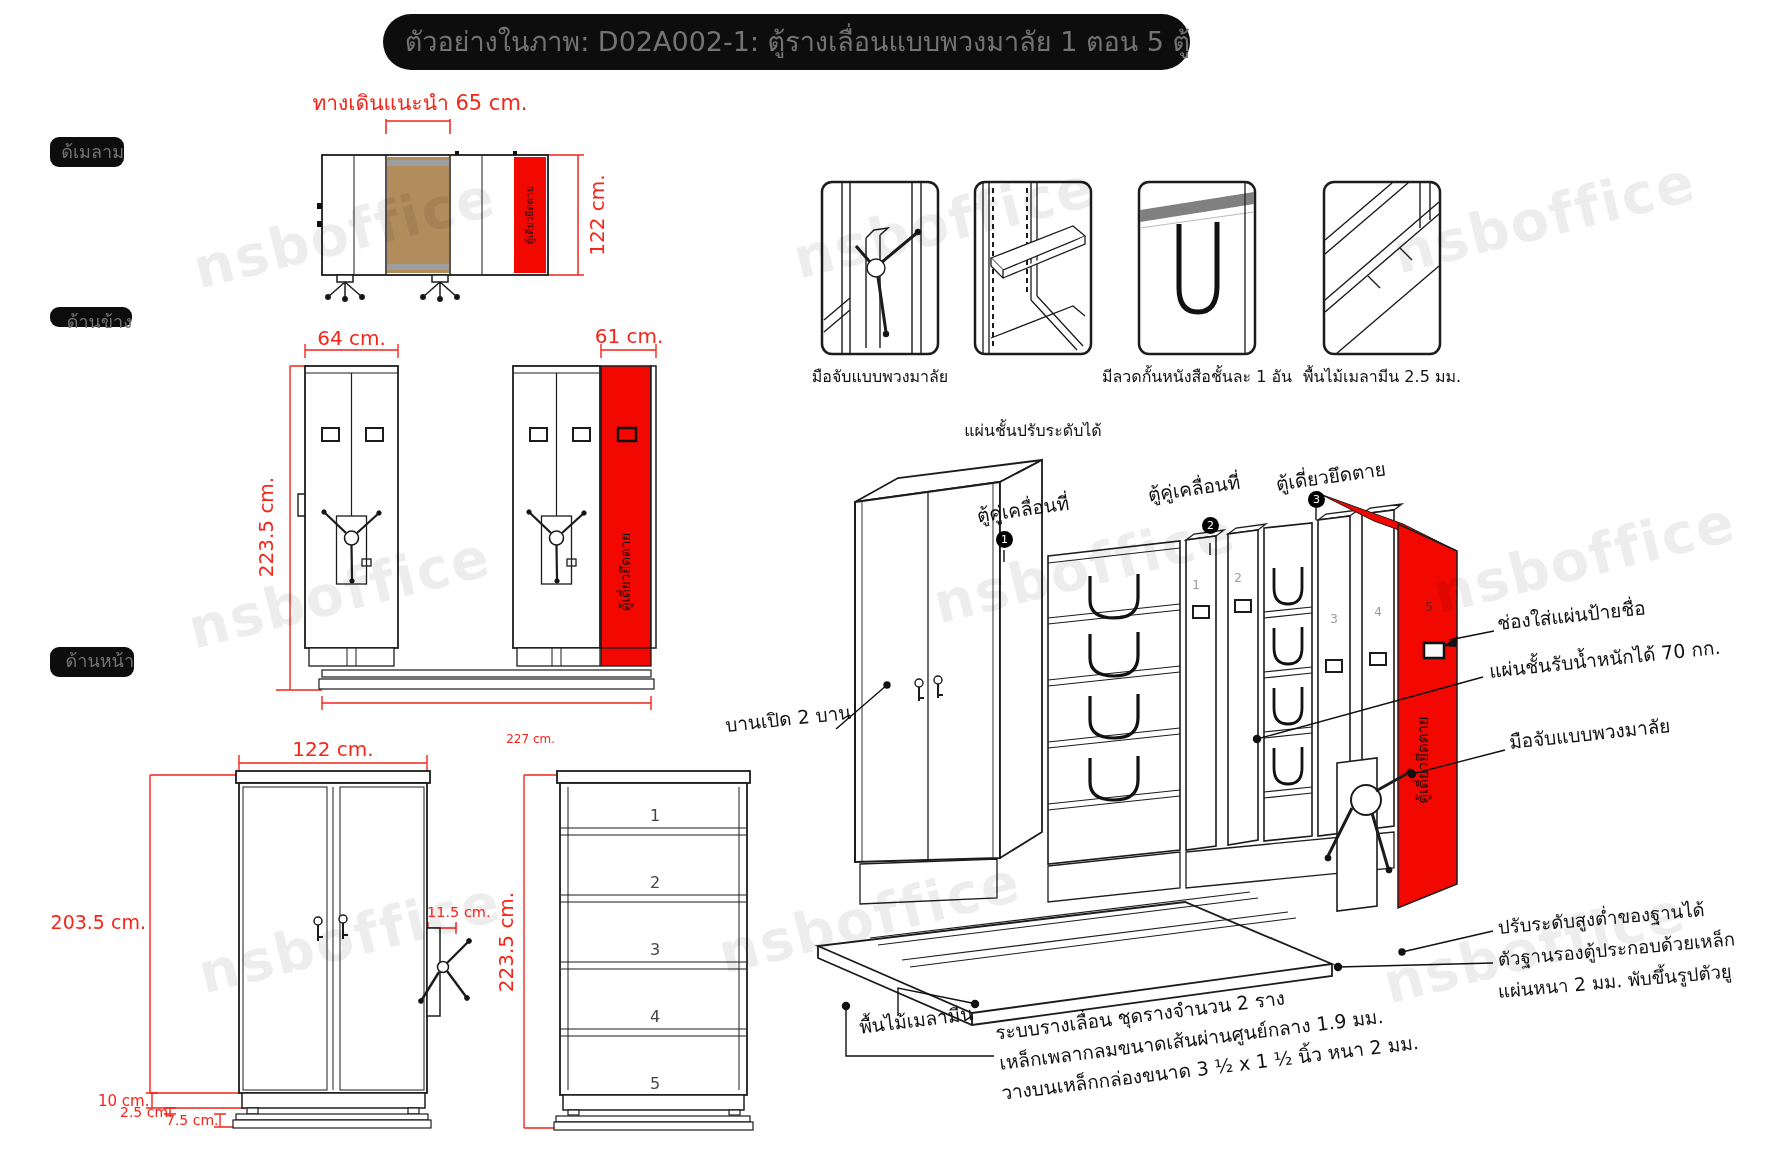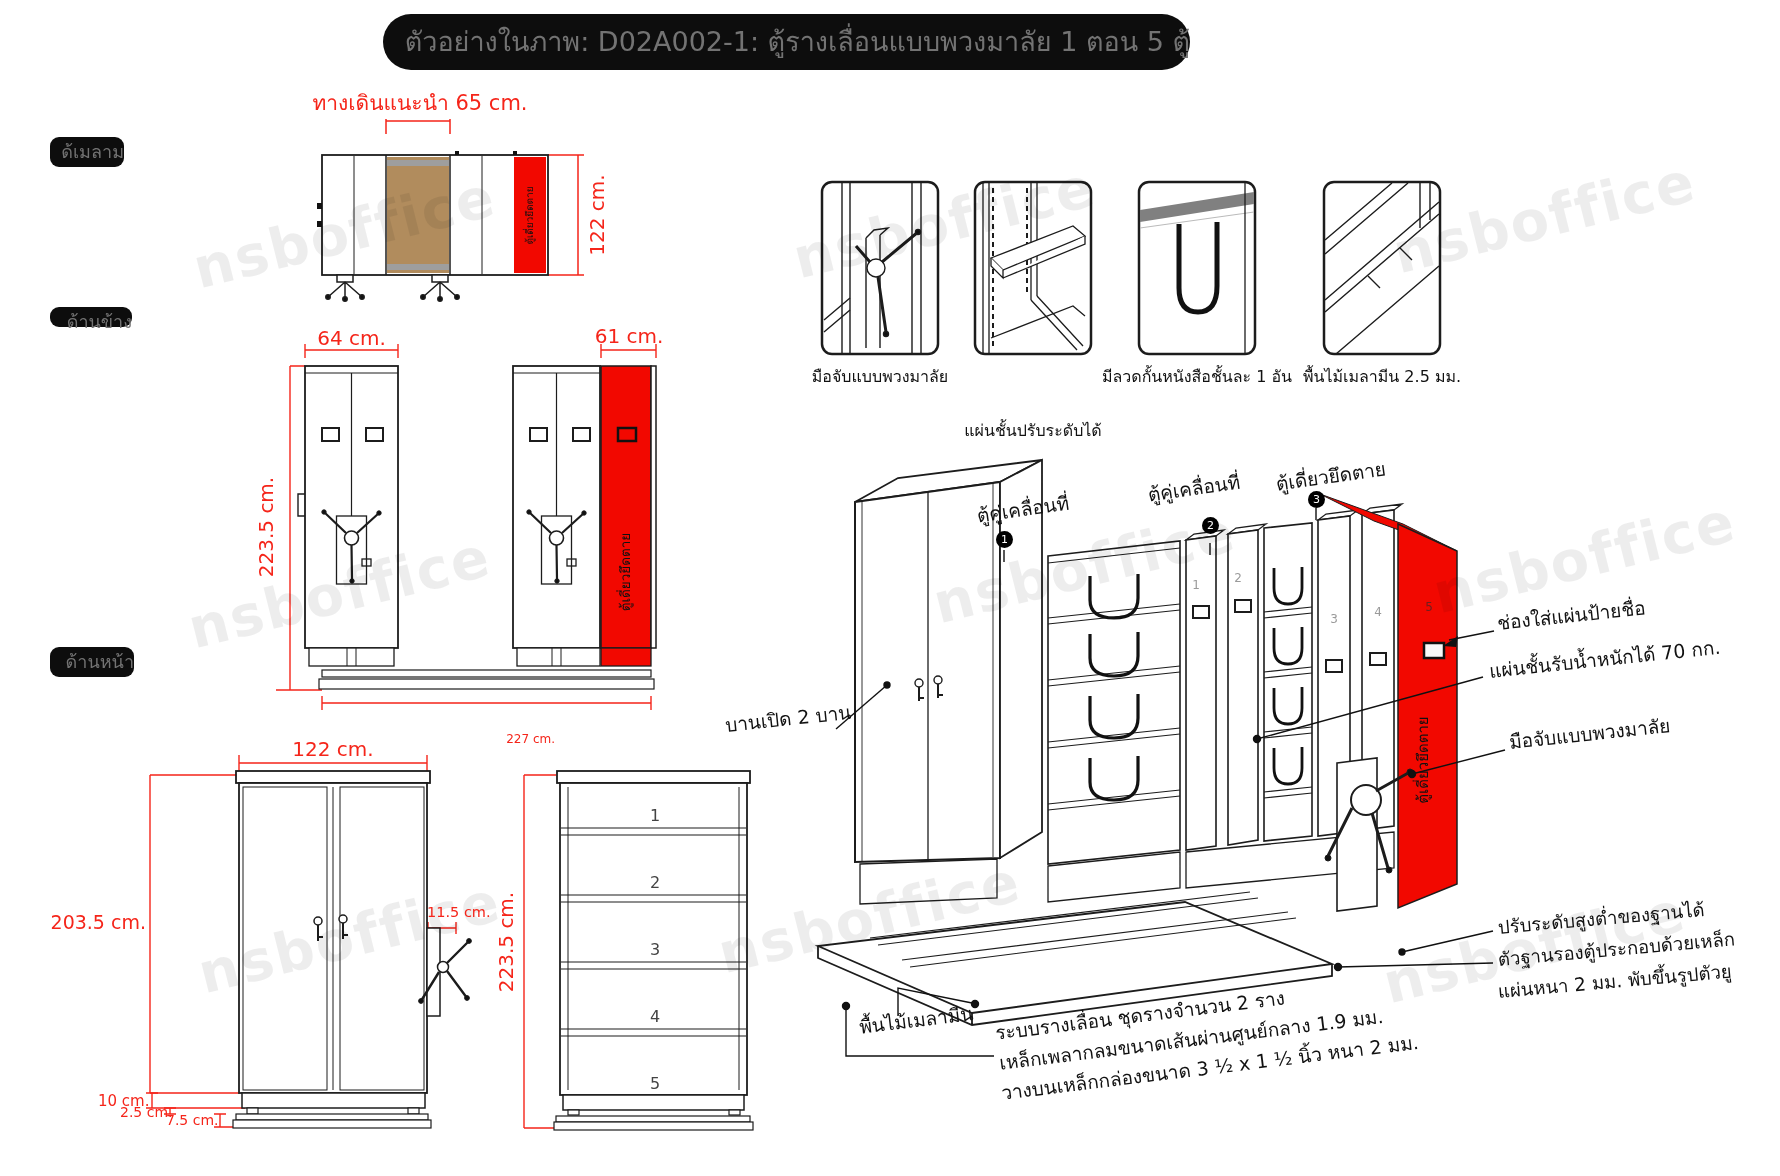--- a/index.html
+++ b/index.html
@@ -300,7 +300,7 @@
 
   <div class="t pill" style="left:50px;top:137px;width:74px;height:30px;line-height:30px;font-size:18px;">ด้เมลาม</div>
   <div class="t pill" style="left:50px;top:307px;width:82px;height:20px;line-height:30px;font-size:18px;">ด้านข้าง</div>
-  <div class="t pill" style="left:50px;top:647px;width:84px;height:30px;line-height:30px;font-size:18px;">ด้านหน้า</div>
+  <div class="t pill" style="left:50px;top:647px;width:84px;height:30px;line-height:30px;font-size:18px;font-family:Liberation Mono, monospace;">ด้านหน้า</div>
 
   <div class="t red" style="left:298px;top:90px;width:244px;text-align:center;font-size:21px;">ทางเดินแนะนำ 65 cm.</div>
   <div class="t red vtext" style="left:537px;top:203px;width:120px;height:24px;font-size:20px;">122 cm.</div>

